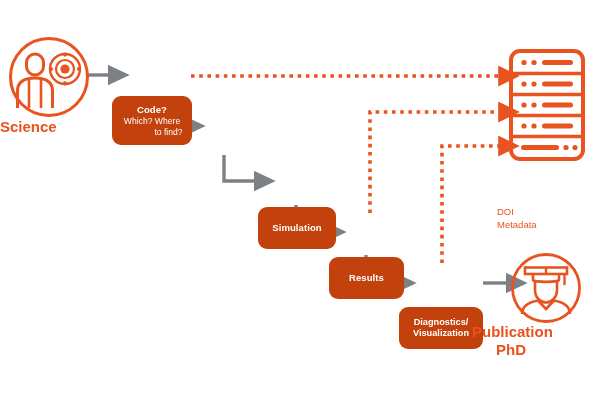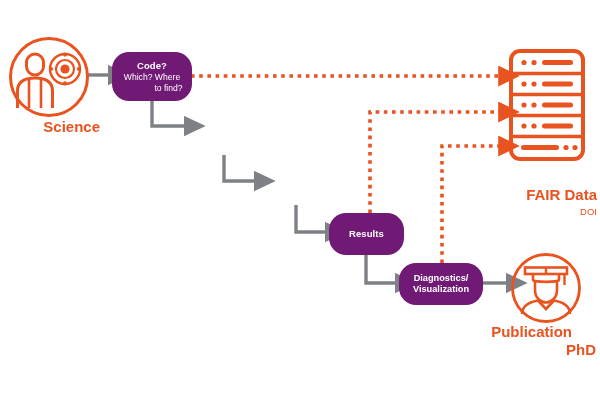--- a/index.html
+++ b/index.html
@@ -24,8 +24,8 @@
   }
   .node-box {
     position: absolute;
-    background: #701a75;
-    border-radius: 17px;
+    background: #c2410c;
+    border-radius: 9px;
     color: #ffffff;
     display: flex;
     flex-direction: column;
@@ -35,6 +35,7 @@
     line-height: 1.18;
     box-sizing: border-box;
     z-index: 3;
+    margin-top: 44px;
   }
   .node-title {
     font-weight: bold;

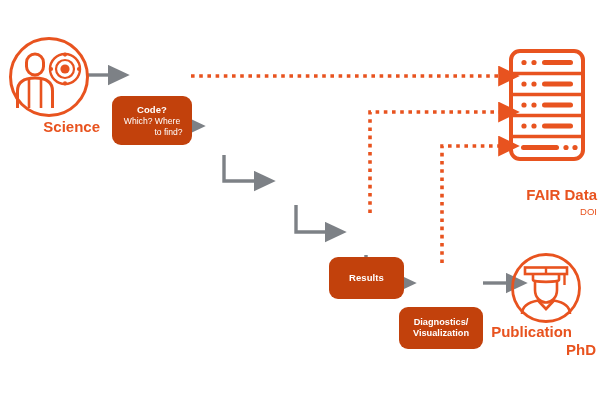--- a/index.html
+++ b/index.html
@@ -54,7 +54,7 @@
   }
   .caption {
     position: absolute;
-    text-align: right;
+    text-align: left;
     color: #E8531F;
     z-index: 4;
   }

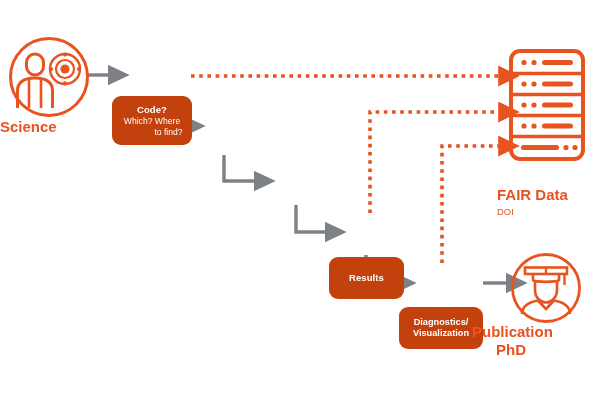--- a/index.html
+++ b/index.html
@@ -200,7 +200,6 @@
       <circle cx="67" cy="99.5" r="2.6" fill="#E8531F"></circle>
     </svg>
   </div>
-  <div class="caption cap-strong" style="left:497px; top:186px; width:100px;">FAIR Data</div>
   <div class="caption cap-small" style="left:497px; top:206px; width:100px;">DOI</div>
 
   <div class="icon-wrap" style="left:510px; top:252px; width:72px; height:72px;">

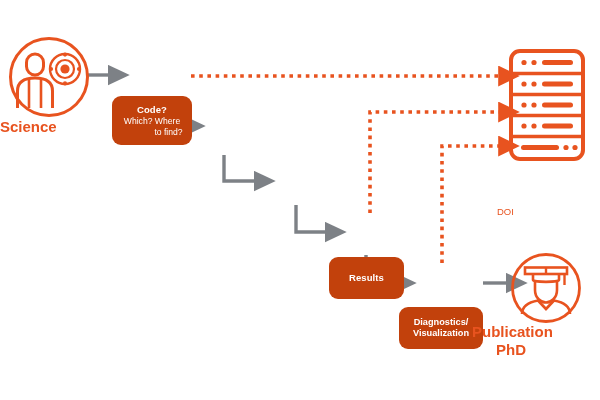--- a/index.html
+++ b/index.html
@@ -161,6 +161,9 @@
   </div>
 
 
+  <div class="node-box" style="left:258px; top:163px; width:78px; height:42px;">
+    <div class="node-title">Simulation</div>
+  </div>
 
   <div class="node-box" style="left:329px; top:213px; width:75px; height:42px;">
     <div class="node-title">Results</div>

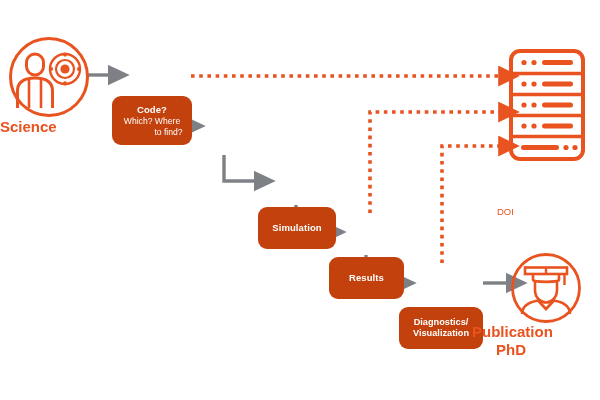--- a/index.html
+++ b/index.html
@@ -204,6 +204,7 @@
     </svg>
   </div>
   <div class="caption cap-small" style="left:497px; top:206px; width:100px;">DOI</div>
+  <div class="caption cap-small" style="left:497px; top:219px; width:100px;">Metadata</div>
 
   <div class="icon-wrap" style="left:510px; top:252px; width:72px; height:72px;">
     <svg viewBox="0 0 72 72" width="72" height="72">

